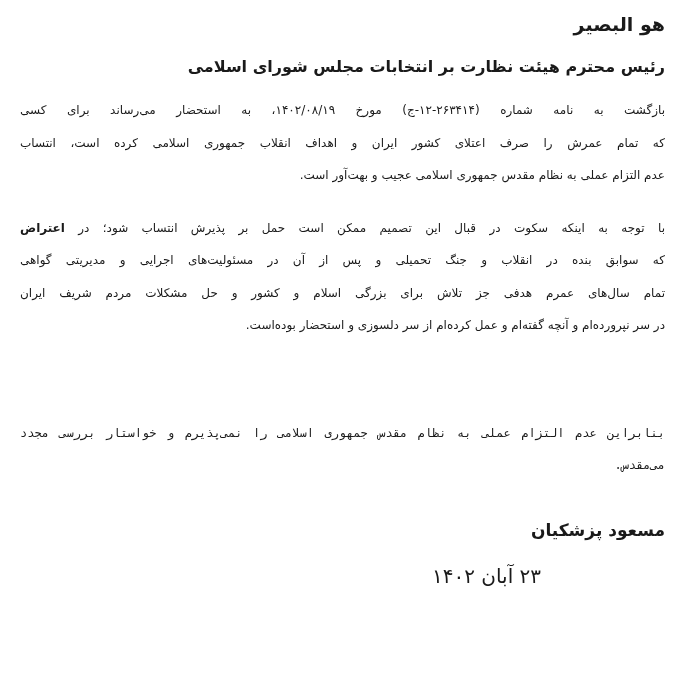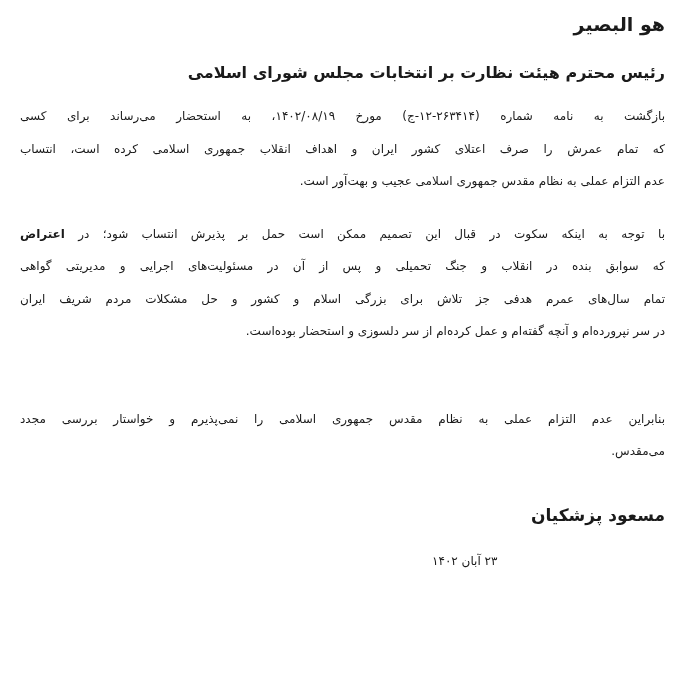--- a/index.html
+++ b/index.html
@@ -28,7 +28,7 @@
     line-height: 28px;
   }
   .salutation {
-    margin-top: 22px;
+    margin-top: 16px;
     text-align: right;
     font-weight: bold;
     font-size: 16px;

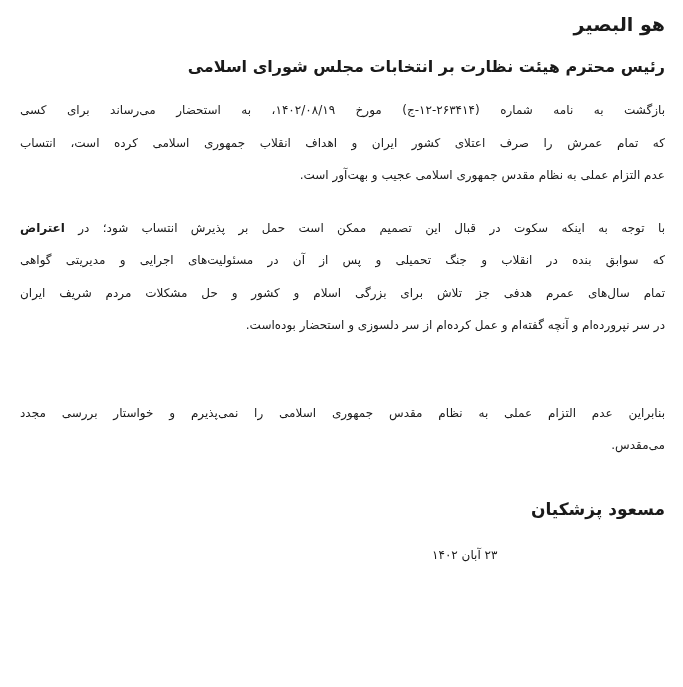--- a/index.html
+++ b/index.html
@@ -50,7 +50,7 @@
   }
   .para-1 { margin-top: 14px; }
   .para-2 { margin-top: 20px; }
-  .para-3 { margin-top: 55px; }
+  .para-3 { margin-top: 76px; font-family: Liberation Mono, monospace; }
   .signature-name {
     margin-top: 32px;
     padding-left: 397px;

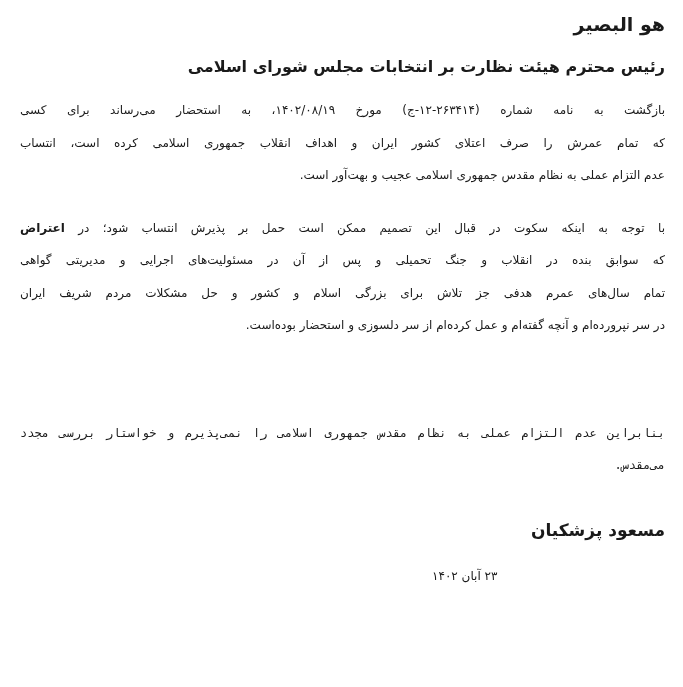--- a/index.html
+++ b/index.html
@@ -64,7 +64,7 @@
     margin-top: 17px;
     padding-left: 412px;
     text-align: left;
-    font-size: 12px;
+    font-size: 20px;
     line-height: 28px;
     direction: rtl;
   }

